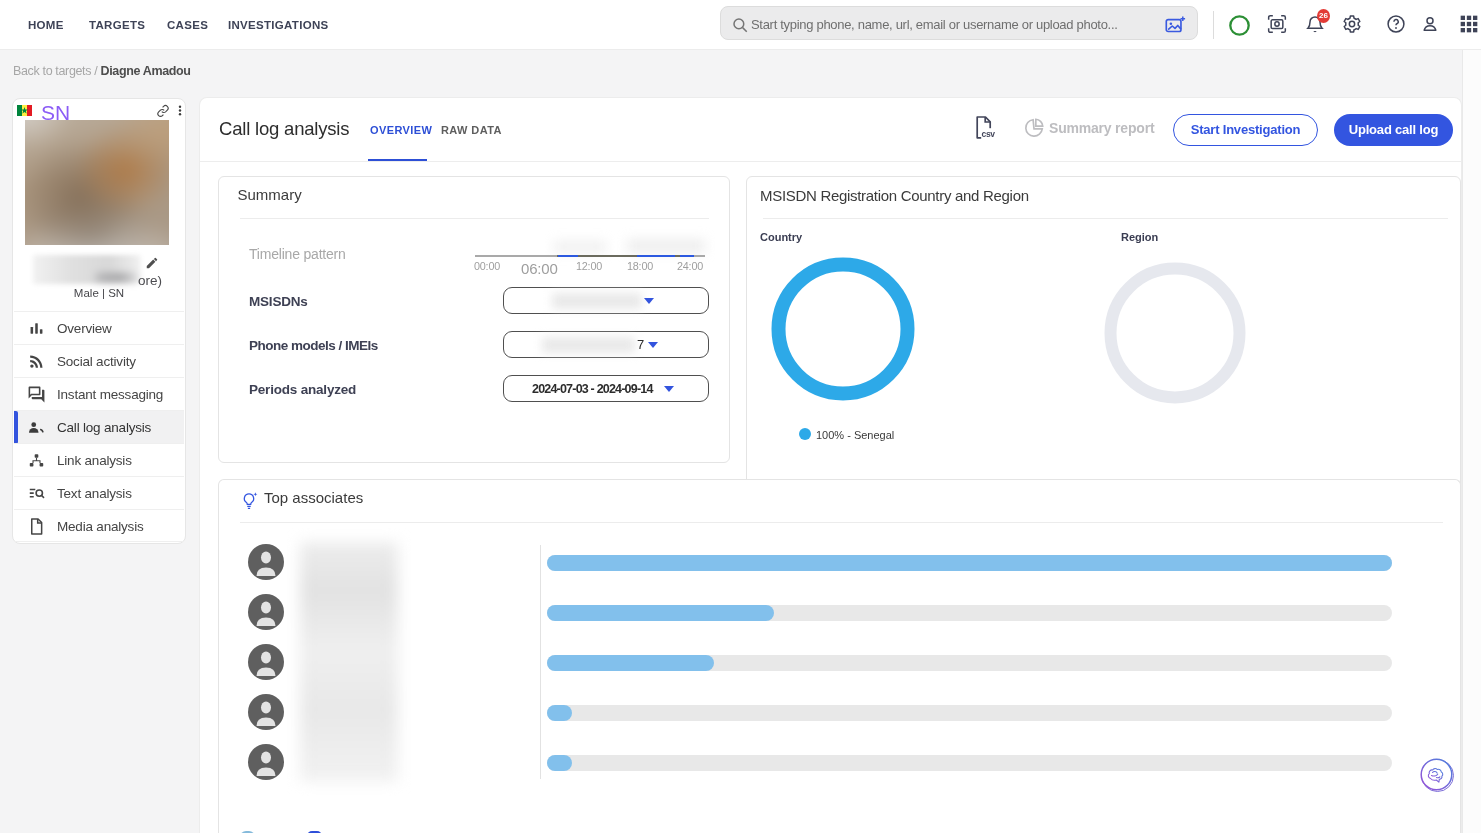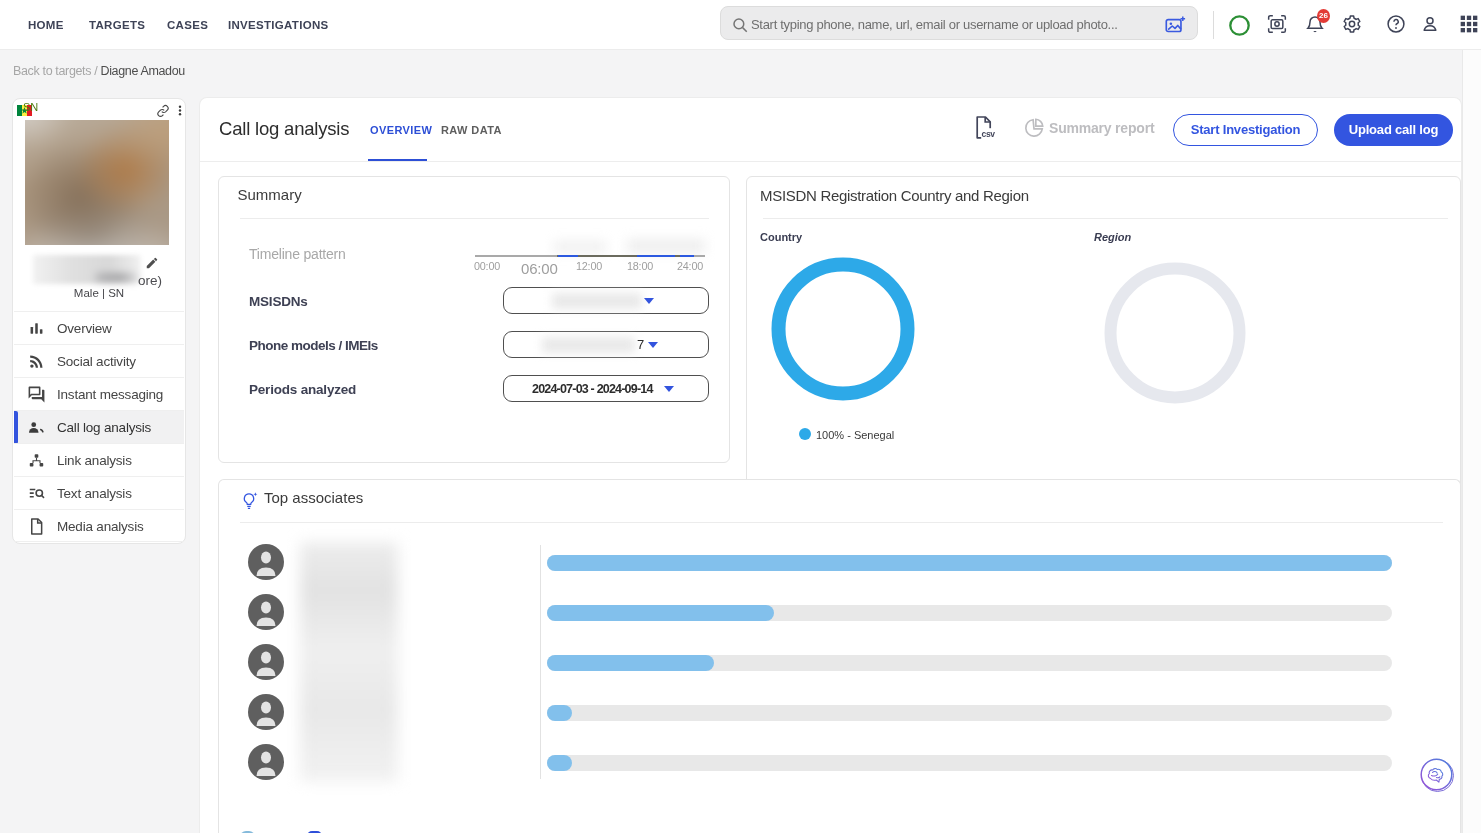--- a/index.html
+++ b/index.html
@@ -18,7 +18,7 @@
 
 
 #crumb { position:absolute; left:13px; top:63.5px; font-size:12.5px; letter-spacing:-0.35px; color:#a6a6a6; }
-#crumb b { color:#4d4d4d; font-weight:normal; }
+#crumb b { color:#4d4d4d; font-weight:bold; }
 
 
 #side { position:absolute; left:12px; top:98px; width:174px; height:446px; background:#fff; border:1px solid #e6e6e6; border-radius:8px; }

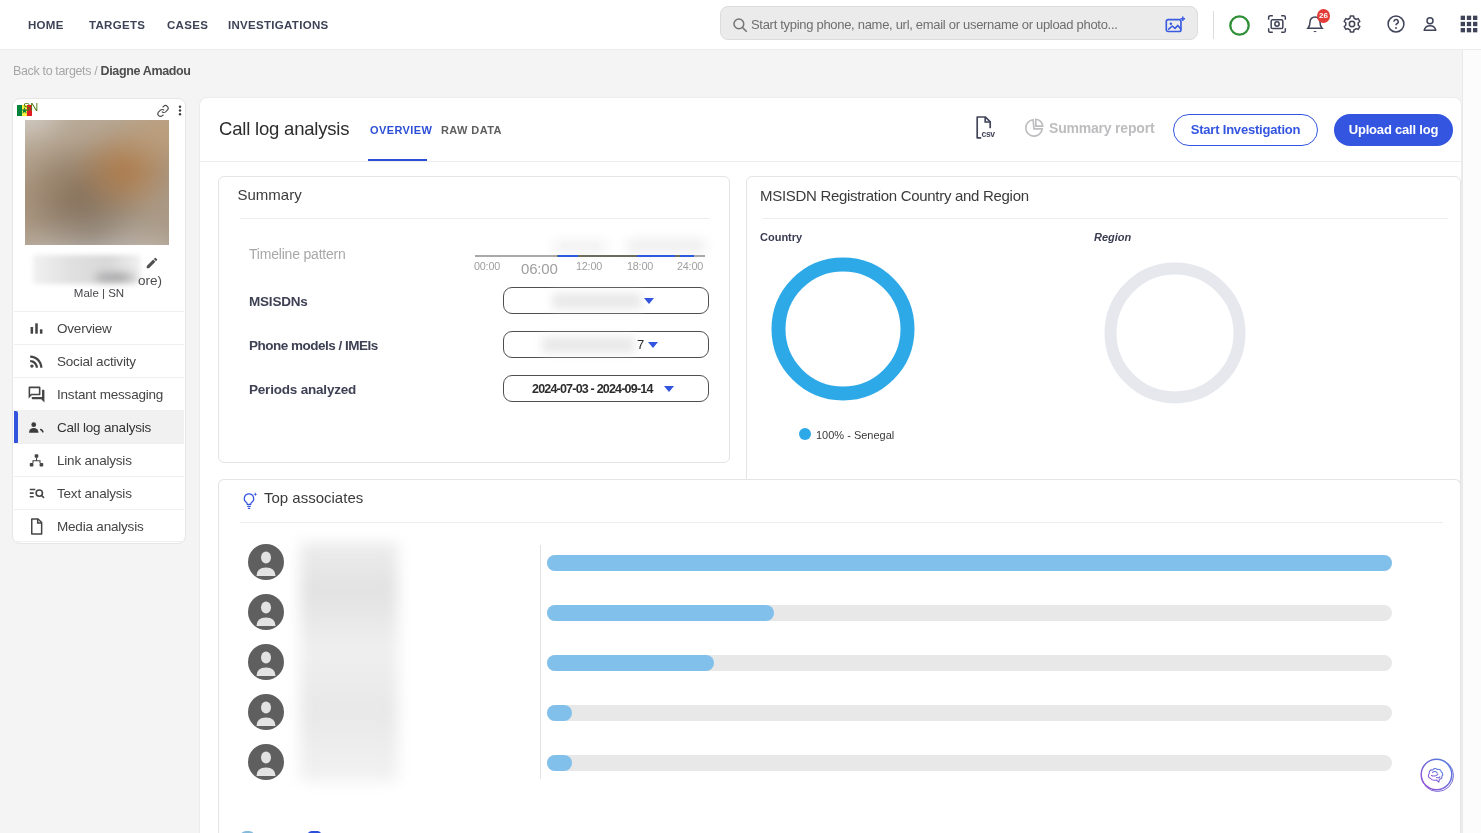--- a/index.html
+++ b/index.html
@@ -24,7 +24,7 @@
 #side { position:absolute; left:12px; top:98px; width:174px; height:446px; background:#fff; border:1px solid #e6e6e6; border-radius:8px; }
 #flag { position:absolute; left:3.5px; top:5.5px; width:16px; height:11.5px; display:flex; }
 #flag div { flex:1; }
-#sn { position:absolute; left:10px; top:2px; font-size:11px; color:#4d7c0f; }
+#sn { position:absolute; left:28px; top:2px; font-size:21px; color:#8b5cf6; }
 #photo { position:absolute; left:12px; top:21px; width:144px; height:125px; overflow:hidden; background:#b0a089; }
 #photo .blurwrap{ position:absolute; inset:-18px; filter:blur(8px);
   background:

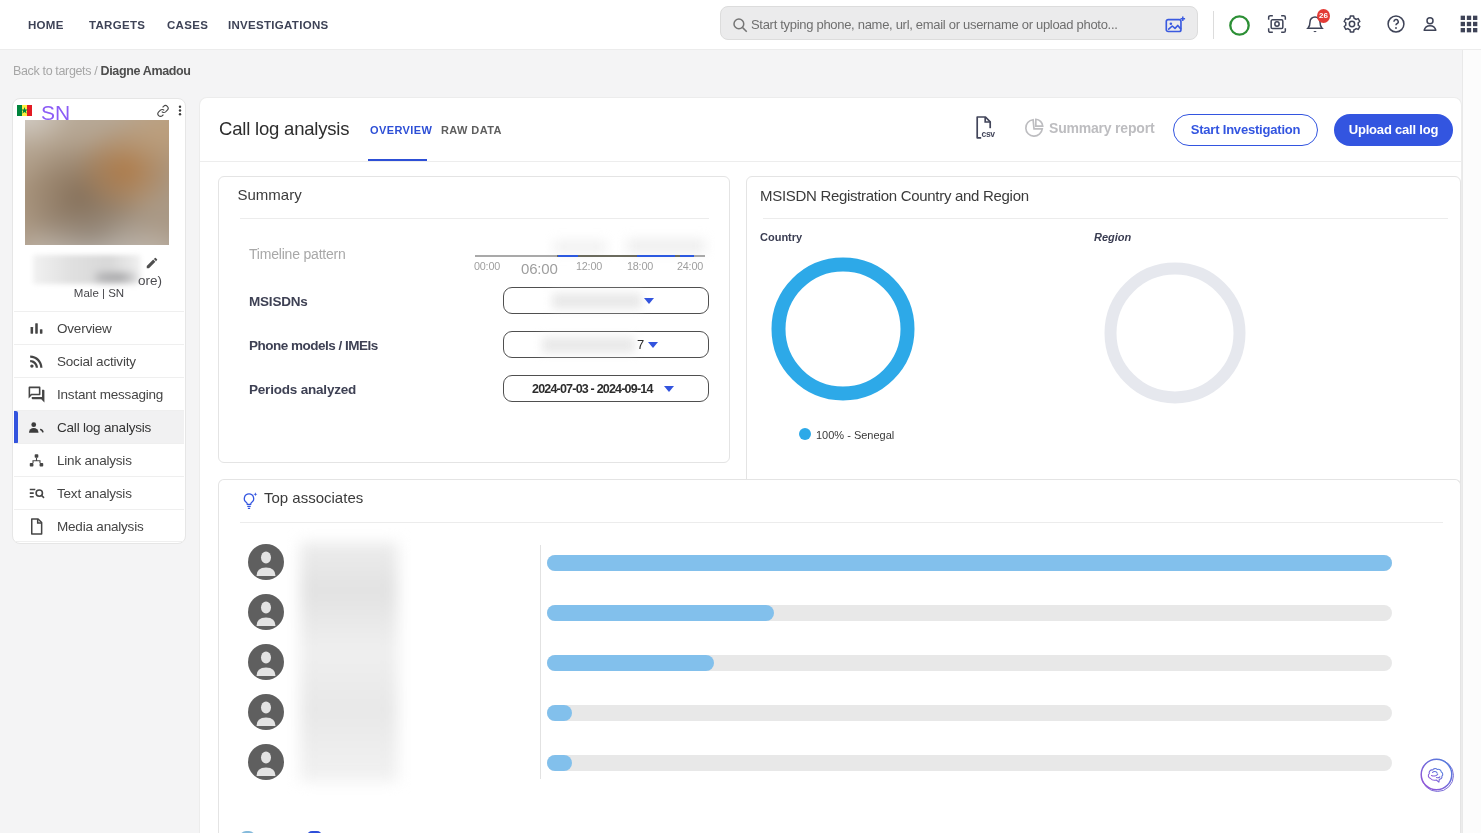--- a/index.html
+++ b/index.html
@@ -293,7 +293,7 @@
     <div class="ctitle" style="left:13px;top:9.5px;letter-spacing:-0.3px;">MSISDN Registration Country and Region</div>
     <div class="cdivider" style="top:41px;left:16px;width:685px;"></div>
     <span class="sublab" style="left:13px;">Country</span>
-    <span class="sublab" style="left:347px;font-style:italic;">Region</span>
+    <span class="sublab" style="left:374px;">Region</span>
     <svg class="abs" style="left:24px;top:80px;" width="144" height="144">
         <circle cx="72" cy="72" r="64.5" fill="none" stroke="#2da9e8" stroke-width="14"></circle>
       </svg>

